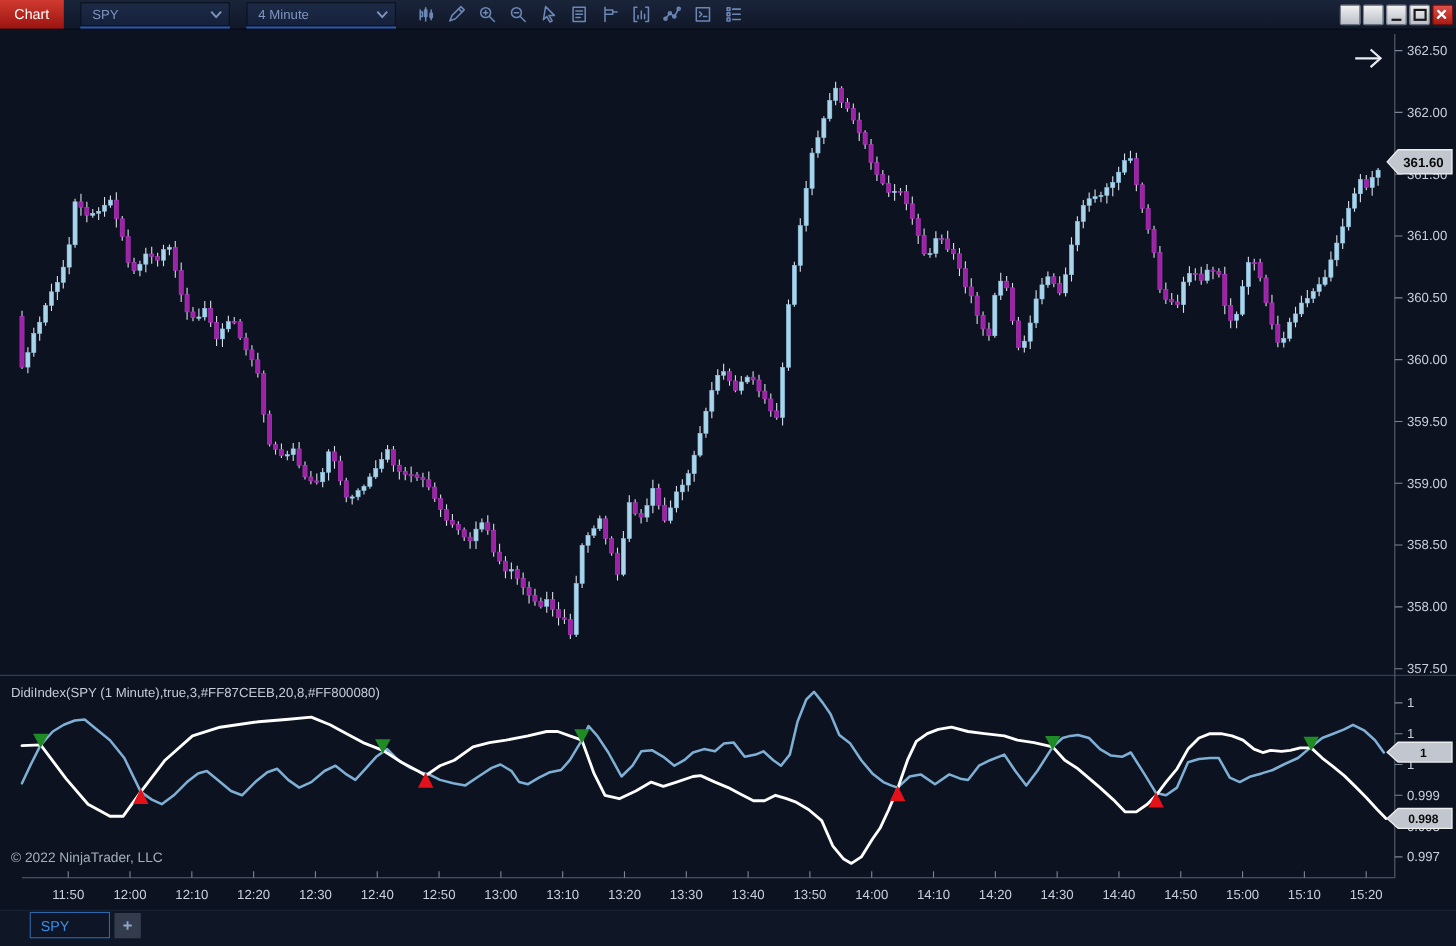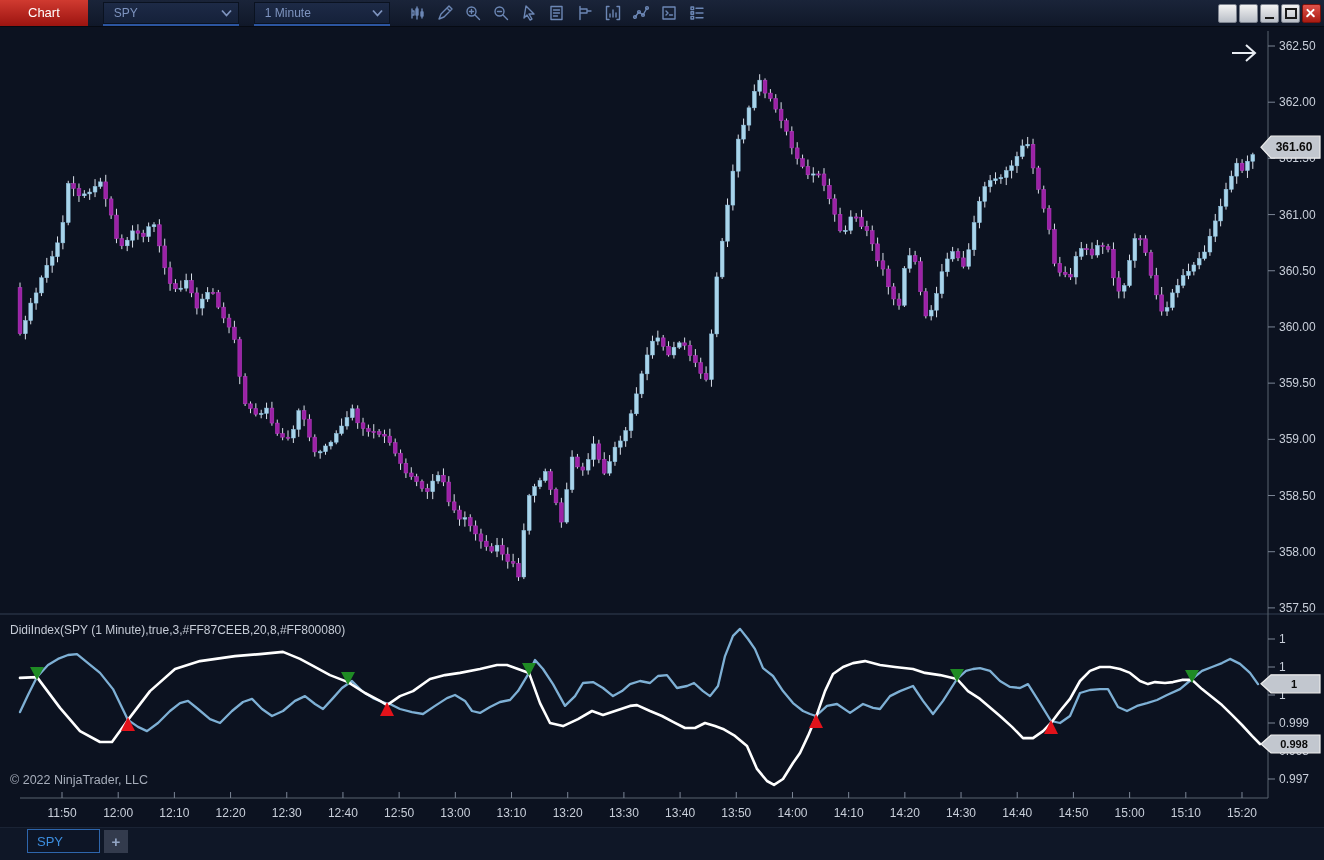--- a/index.html
+++ b/index.html
@@ -8,7 +8,7 @@
   
   .titlebar{position:relative;height:26px;background:linear-gradient(#1a2439,#101829);
             border-bottom:1px solid #060a12;display:flex;align-items:center;}
-  .tab-chart{height:26px;line-height:26px;padding:0 28px;color:#fff;font-size:13px;
+  .tab-chart{height:26px;line-height:26px;padding:0 13px;color:#fff;font-size:13px;
              background:linear-gradient(#d03a30,#9c1410);cursor:default;}
   .dropdown{display:flex;align-items:center;justify-content:space-between;
             width:118px;height:20px;margin-left:15px;padding:0 6px 0 10px;

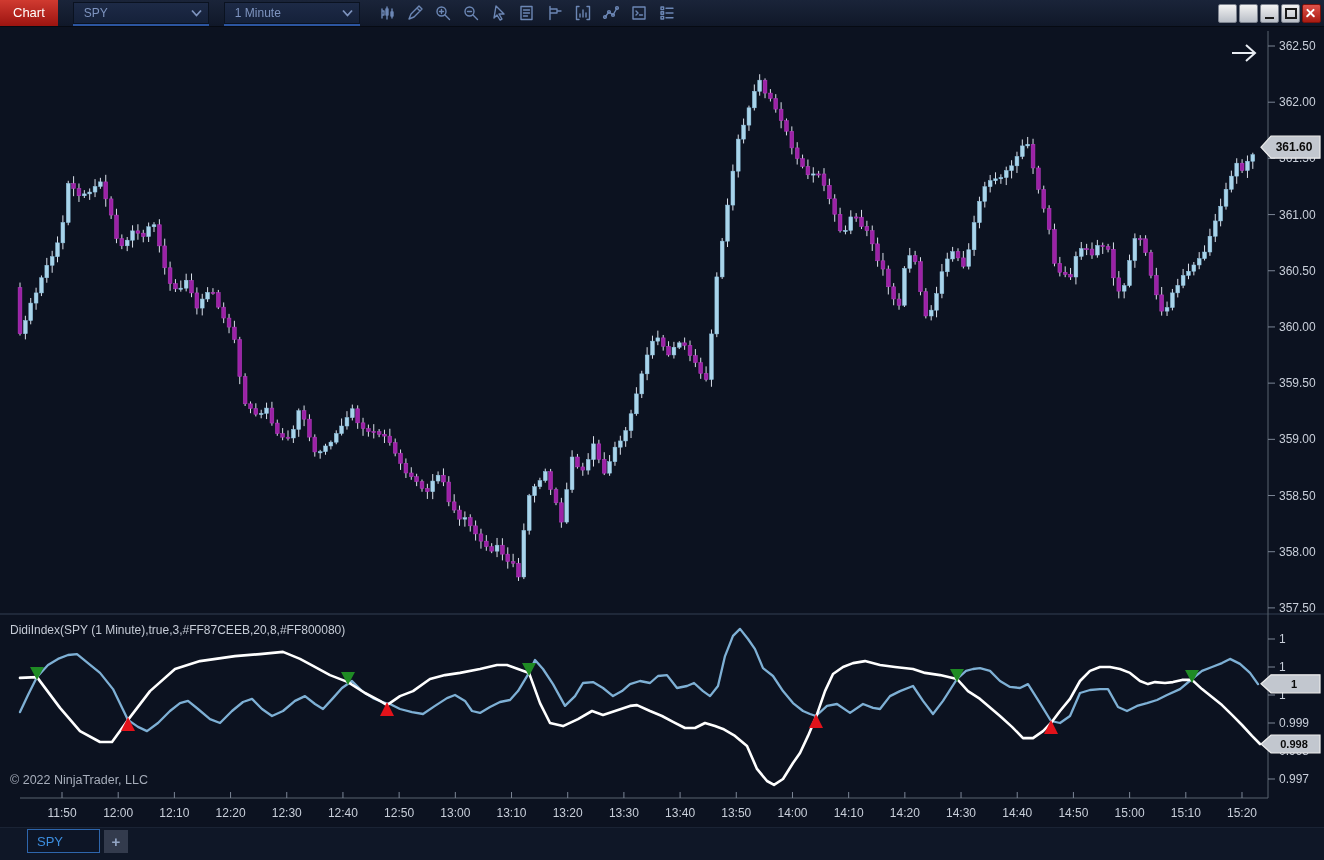--- a/index.html
+++ b/index.html
@@ -56,7 +56,7 @@
     </div>
 
     <div class="dropdown">
-      <span>1 Minute</span>
+      <span>4 Minute</span>
       <svg class="chev" viewBox="0 0 11 8">
           <path d="M1 1.5 L5.5 6.5 L10 1.5" fill="none" stroke="#7e94bf" stroke-width="1.8"></path>
         </svg>

